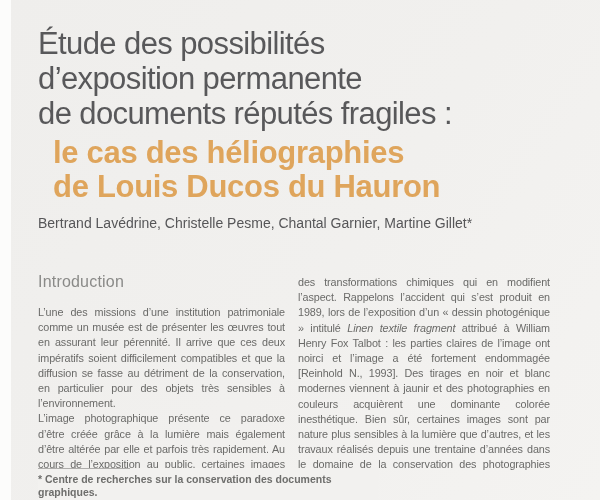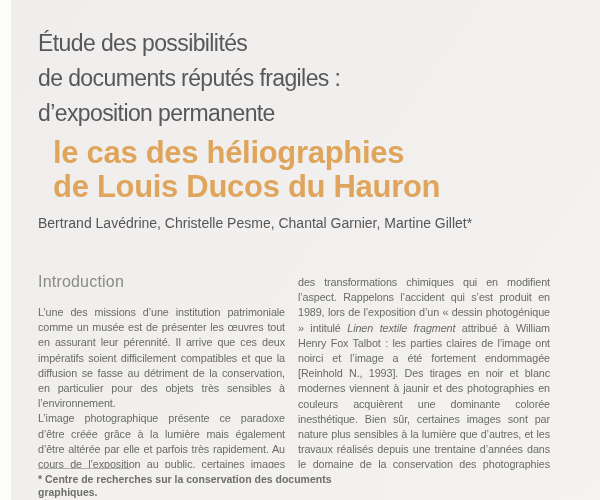--- a/index.html
+++ b/index.html
@@ -29,7 +29,7 @@
   }
 
   .title-line {
-    font-size: 23px;
+    font-size: 31px;
     line-height: 35px;
     font-weight: 400;
     letter-spacing: -0.6px;

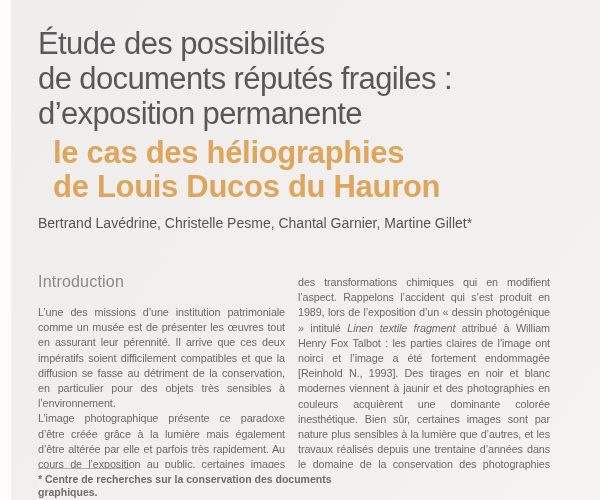--- a/index.html
+++ b/index.html
@@ -120,8 +120,8 @@
 
     <h1>
       <div class="title-line">Étude des possibilités</div>
+      <div class="title-line">d’exposition permanente</div>
       <div class="title-line">de documents réputés fragiles :</div>
-      <div class="title-line">d’exposition permanente</div>
     </h1>
 
     <div class="subtitle">

